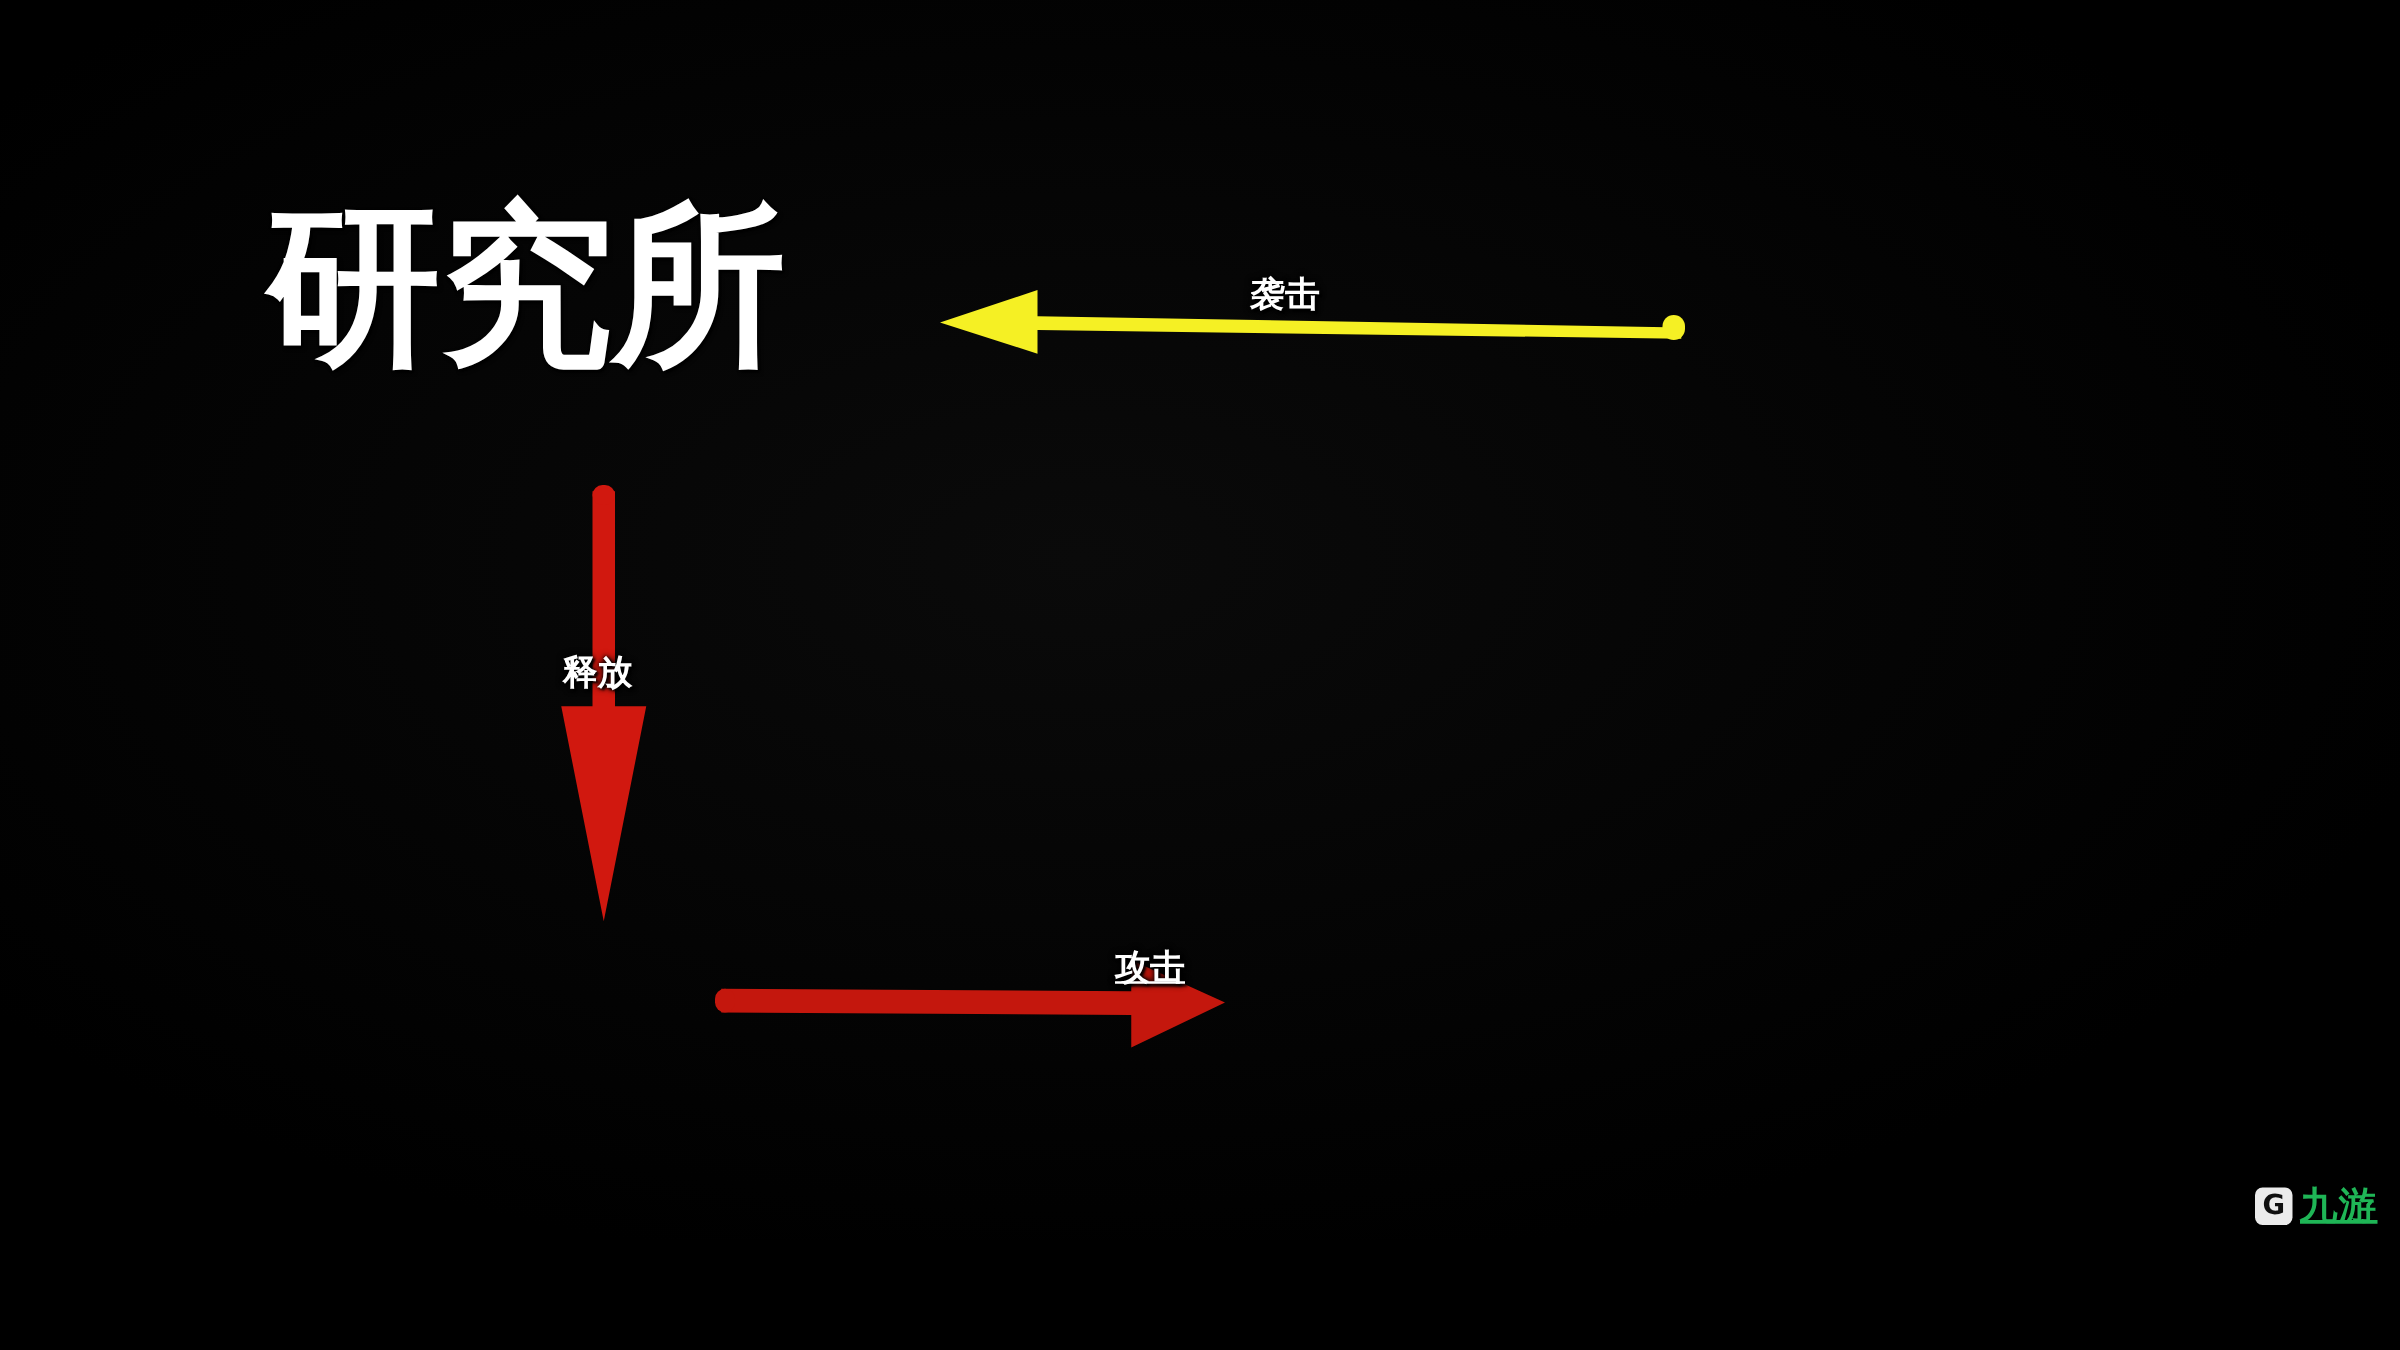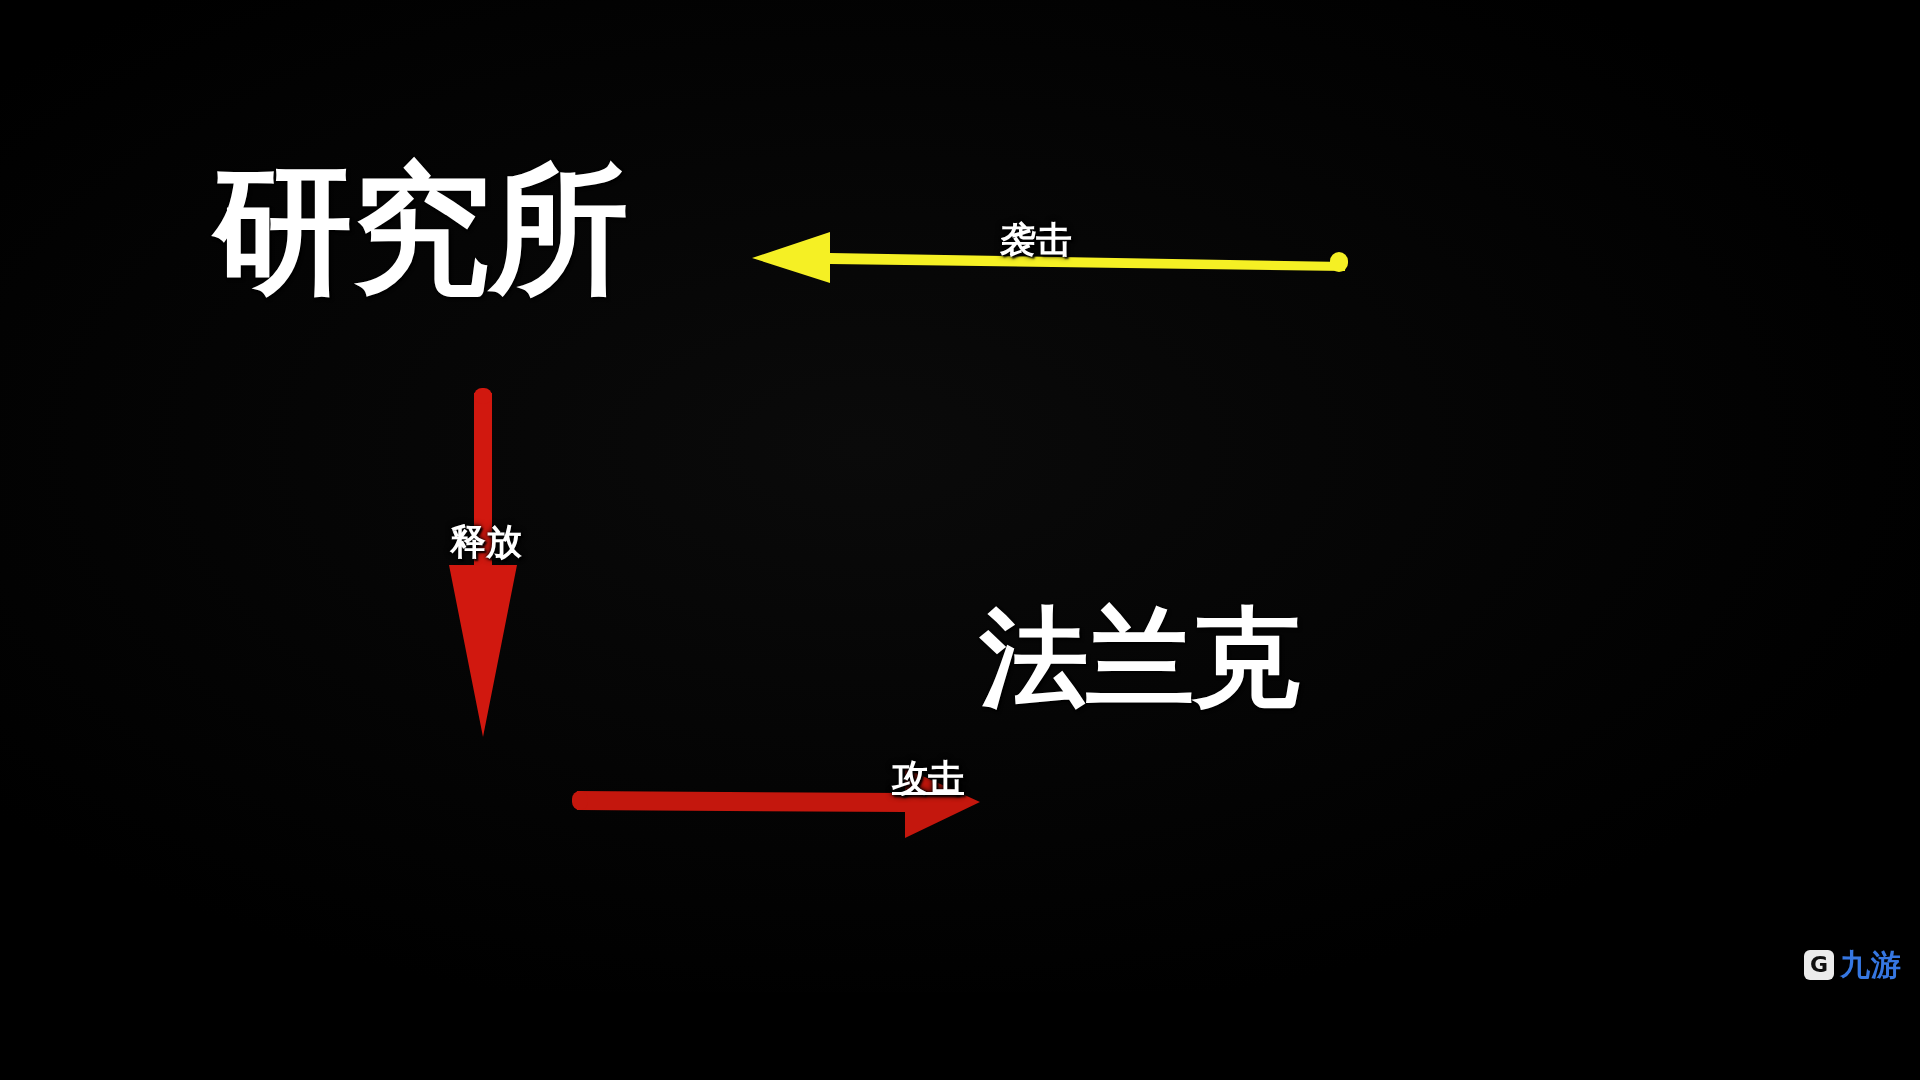--- a/index.html
+++ b/index.html
@@ -48,7 +48,7 @@
     position: absolute;
     color: #ffffff;
     font-weight: 700;
-    font-size: 36px;
+    font-size: 28px;
     line-height: 1;
     white-space: nowrap;
     letter-spacing: 0px;

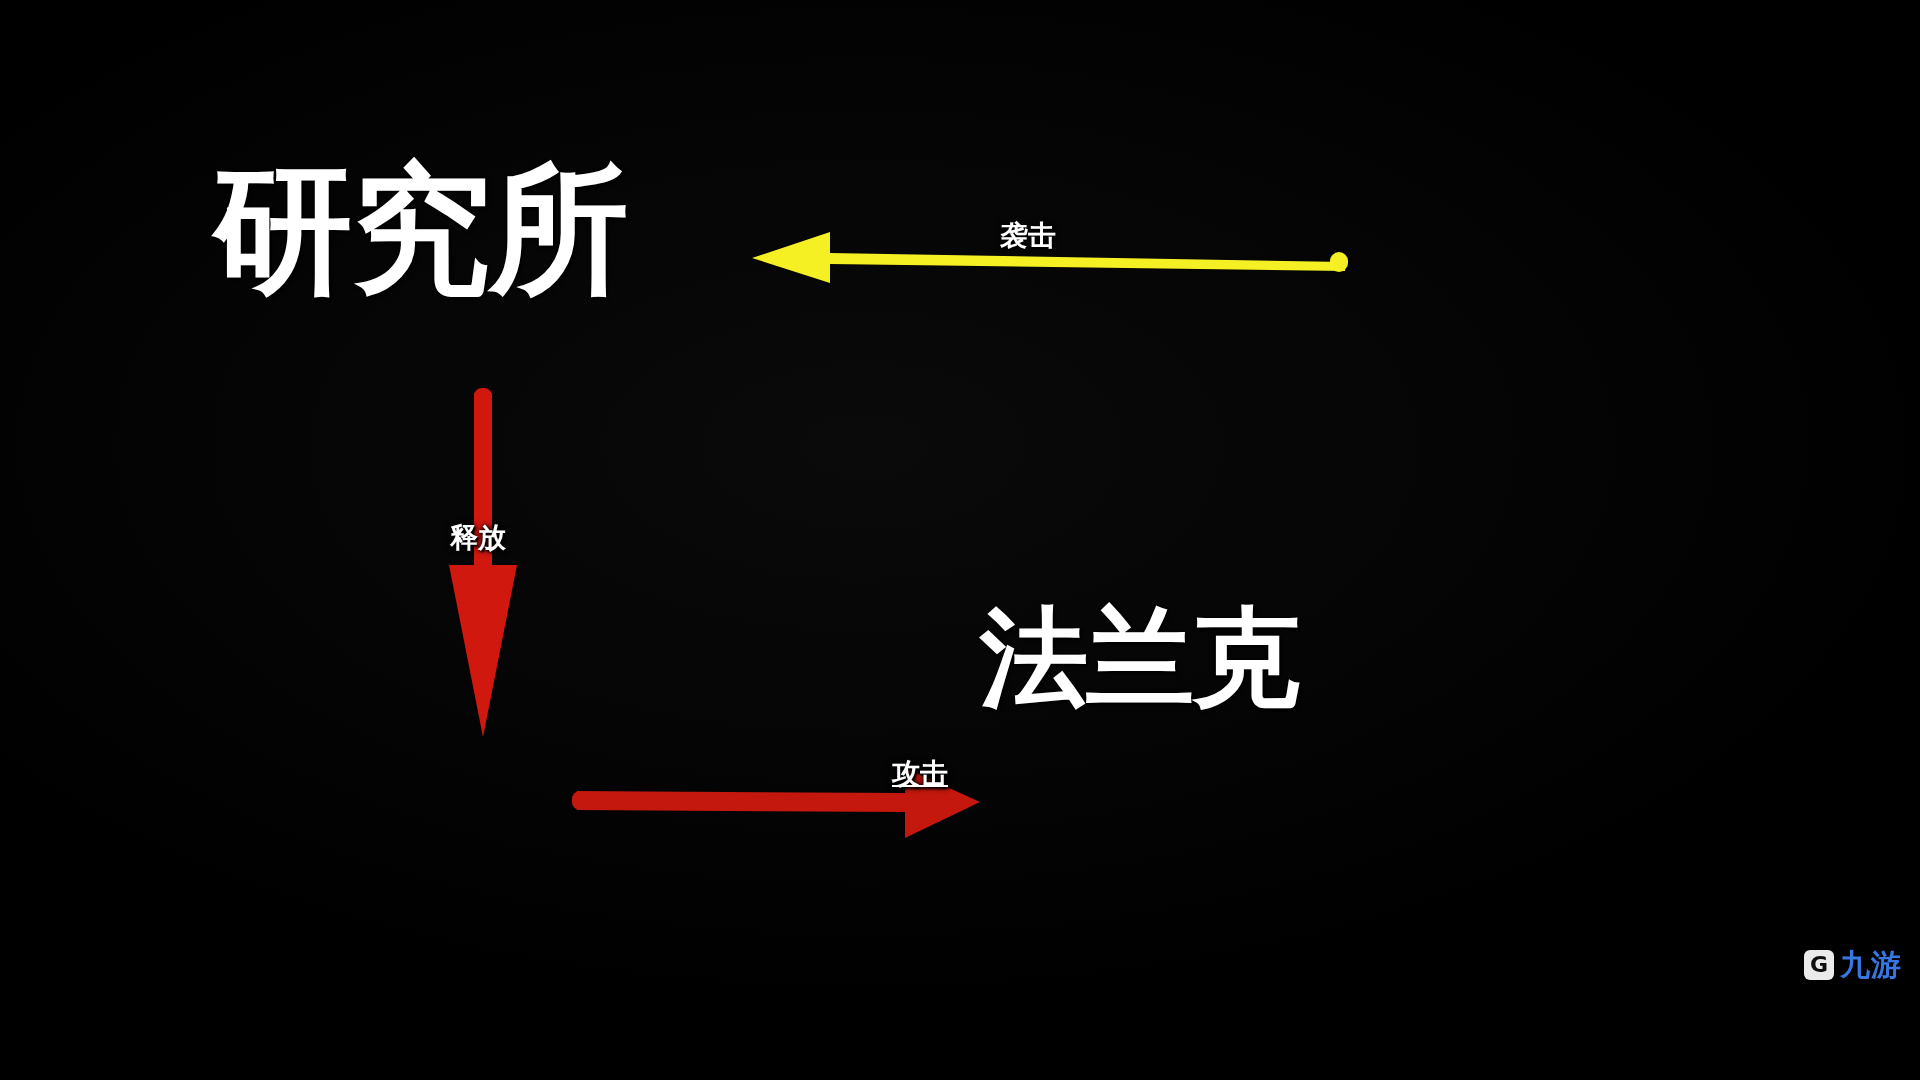--- a/index.html
+++ b/index.html
@@ -130,7 +130,6 @@
 
 
 
-  <div class="node node-frank">法兰克</div>
 
   <div class="edge-label label-raid">袭击</div>
 

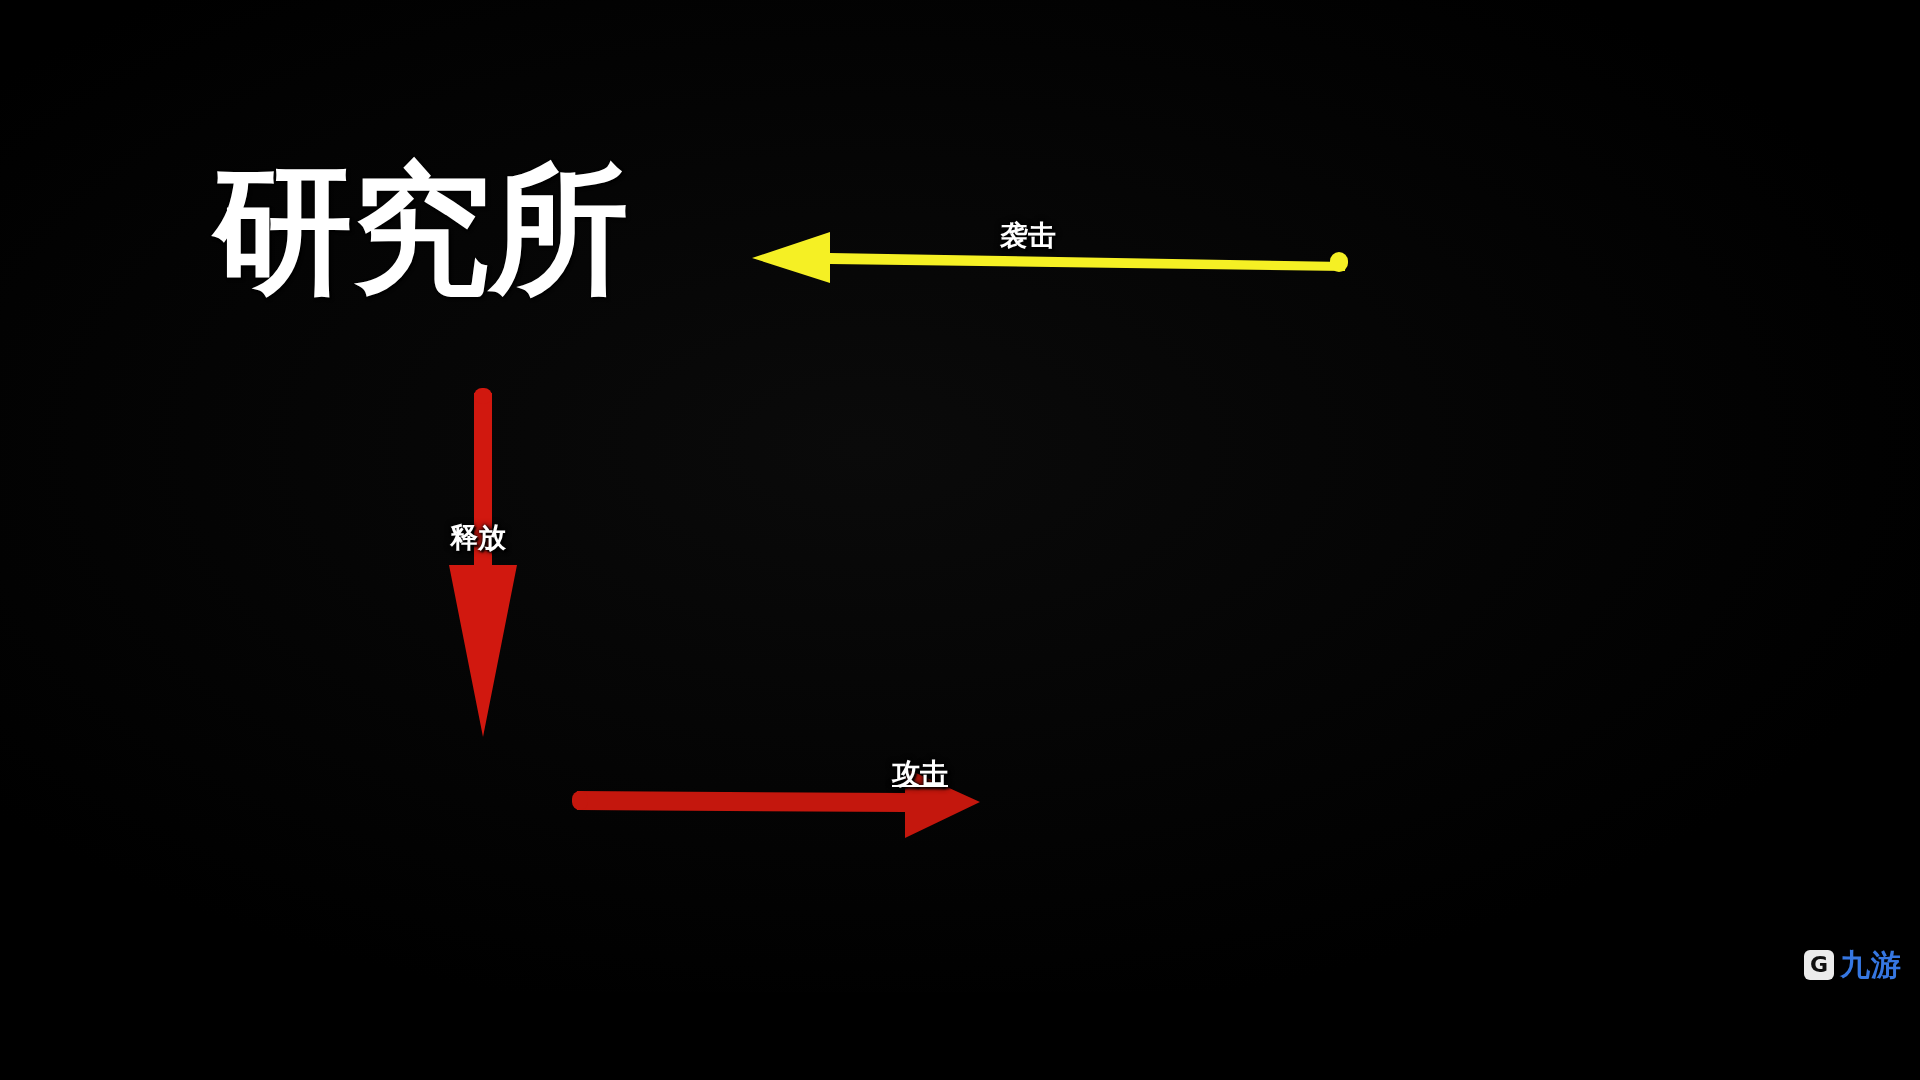--- a/index.html
+++ b/index.html
@@ -96,11 +96,12 @@
     line-height: 1;
   }
   .watermark .wm-text {
-    color: #3b82f6;
+    color: #22c55e;
     font-size: 30px;
     font-weight: 700;
     line-height: 1;
     letter-spacing: 1px;
+    text-decoration: underline;
   }
 </style>
 </head>

